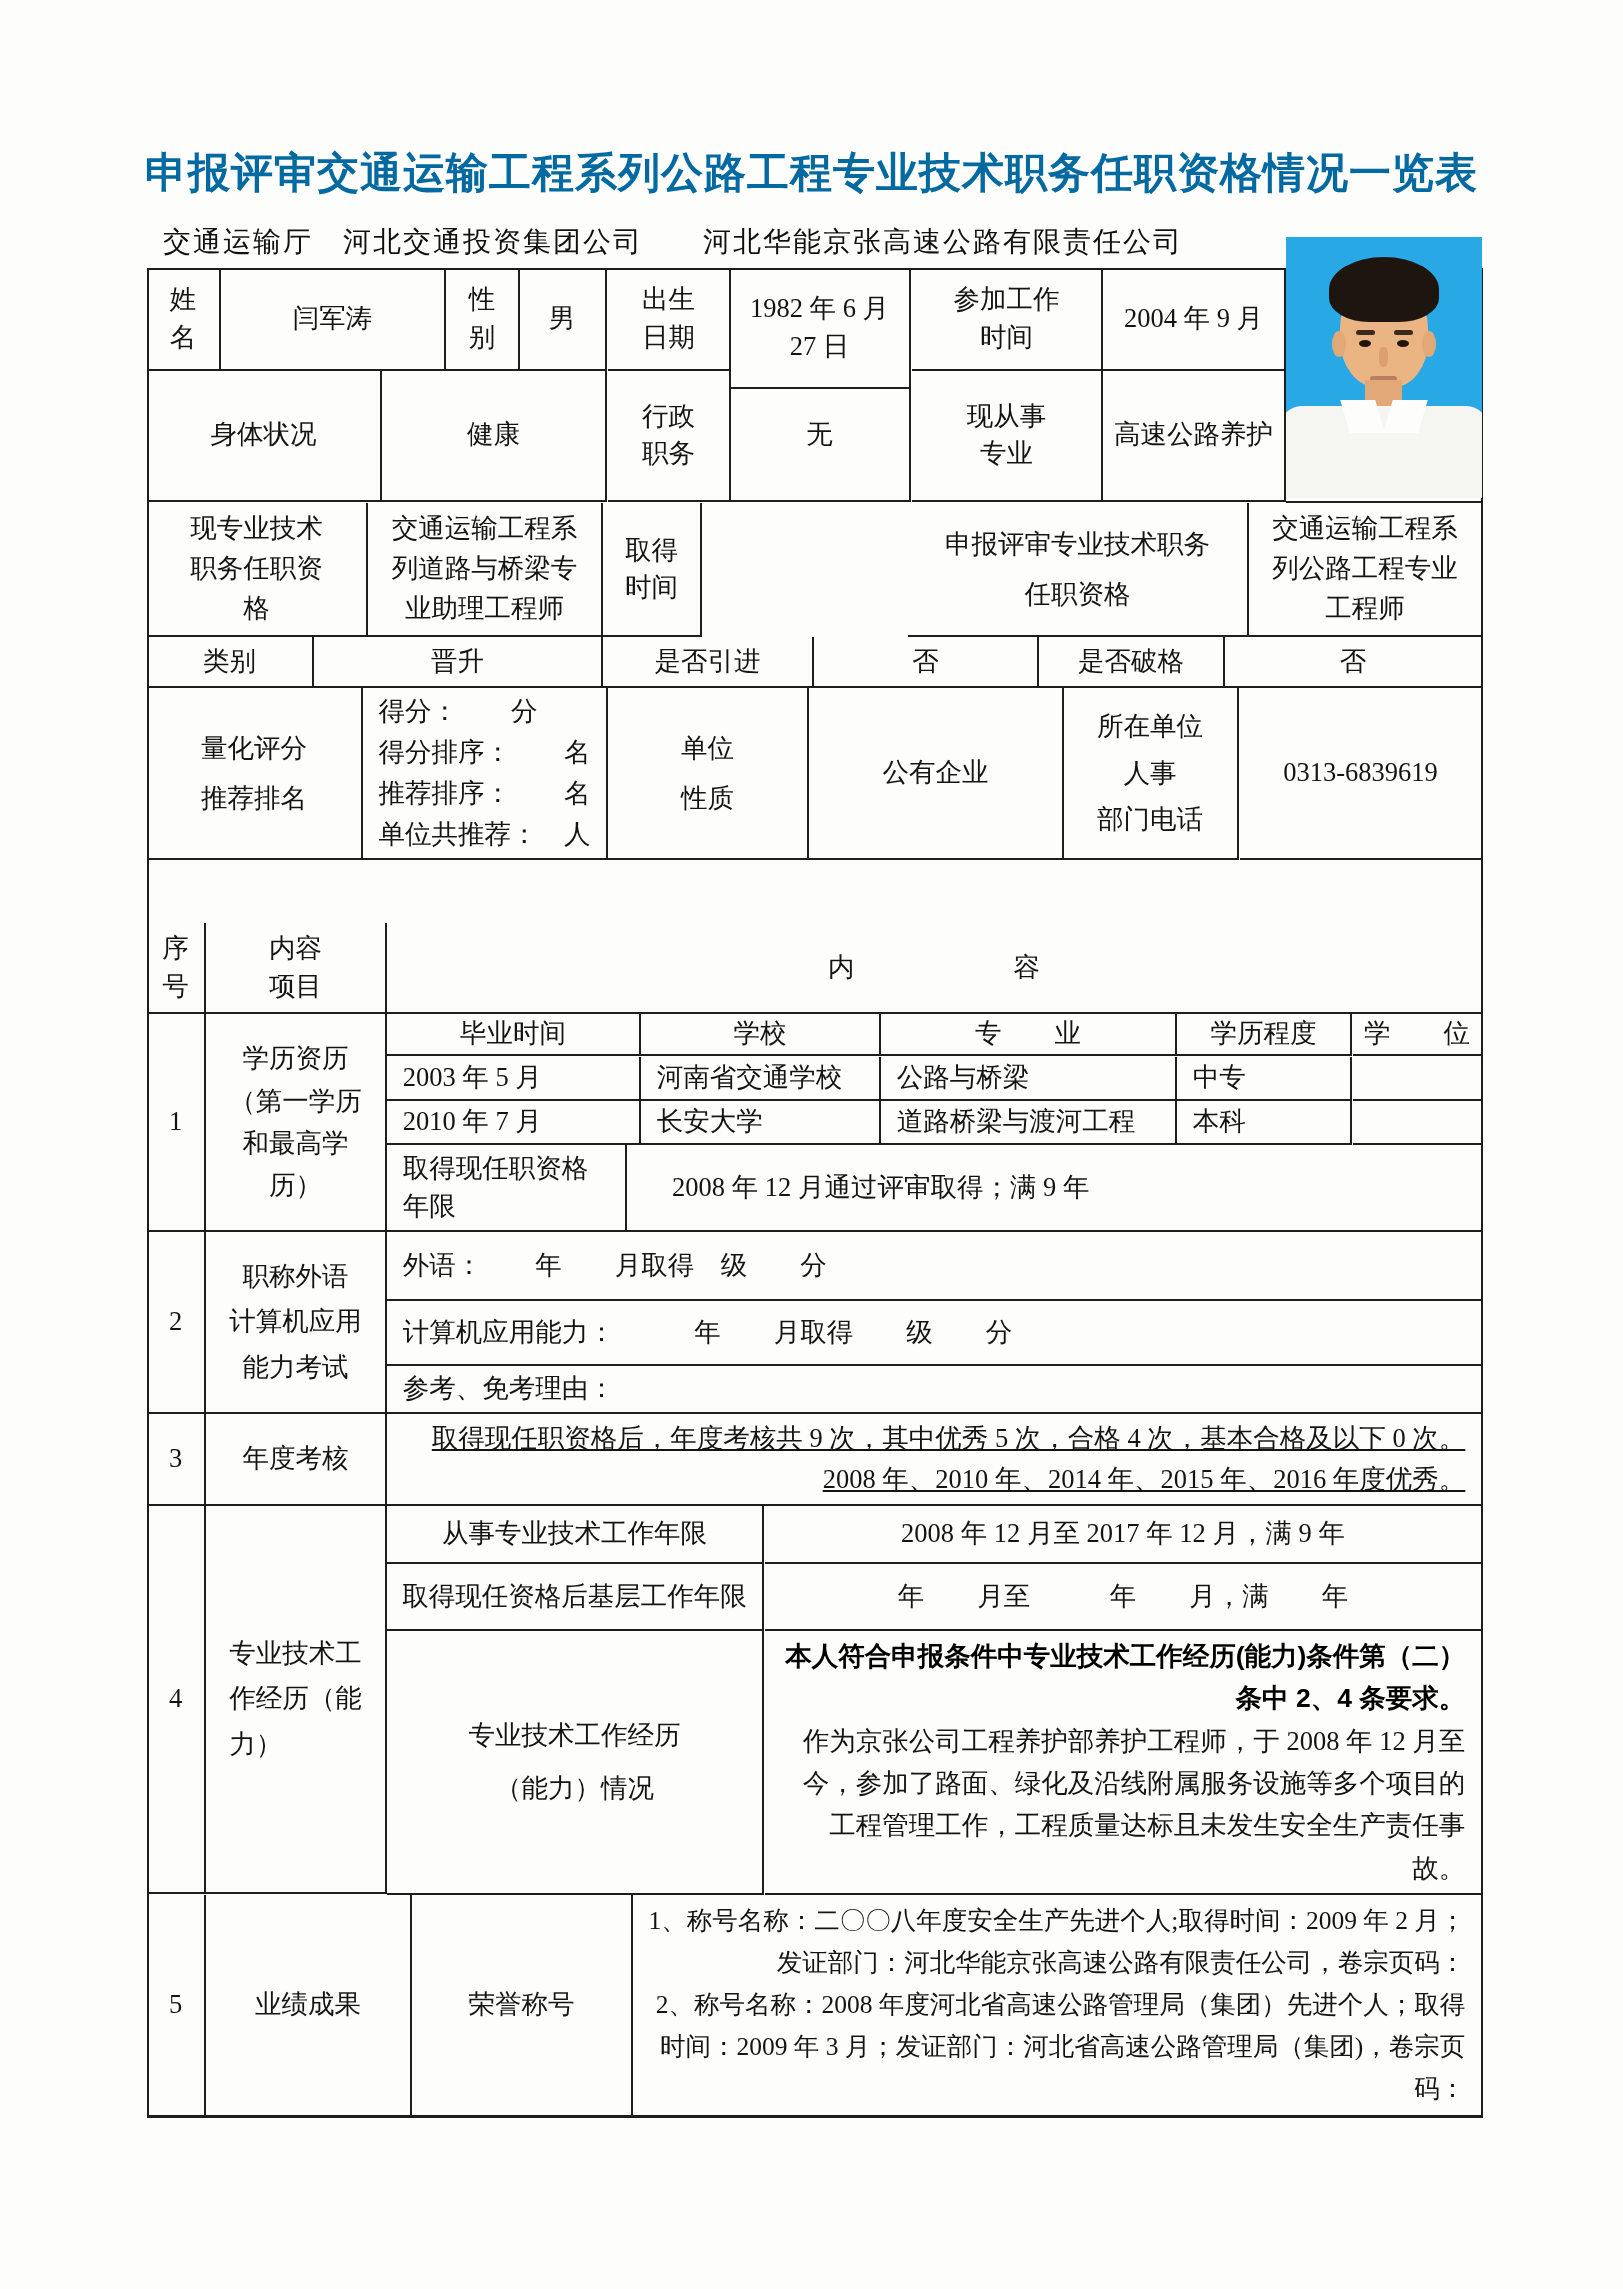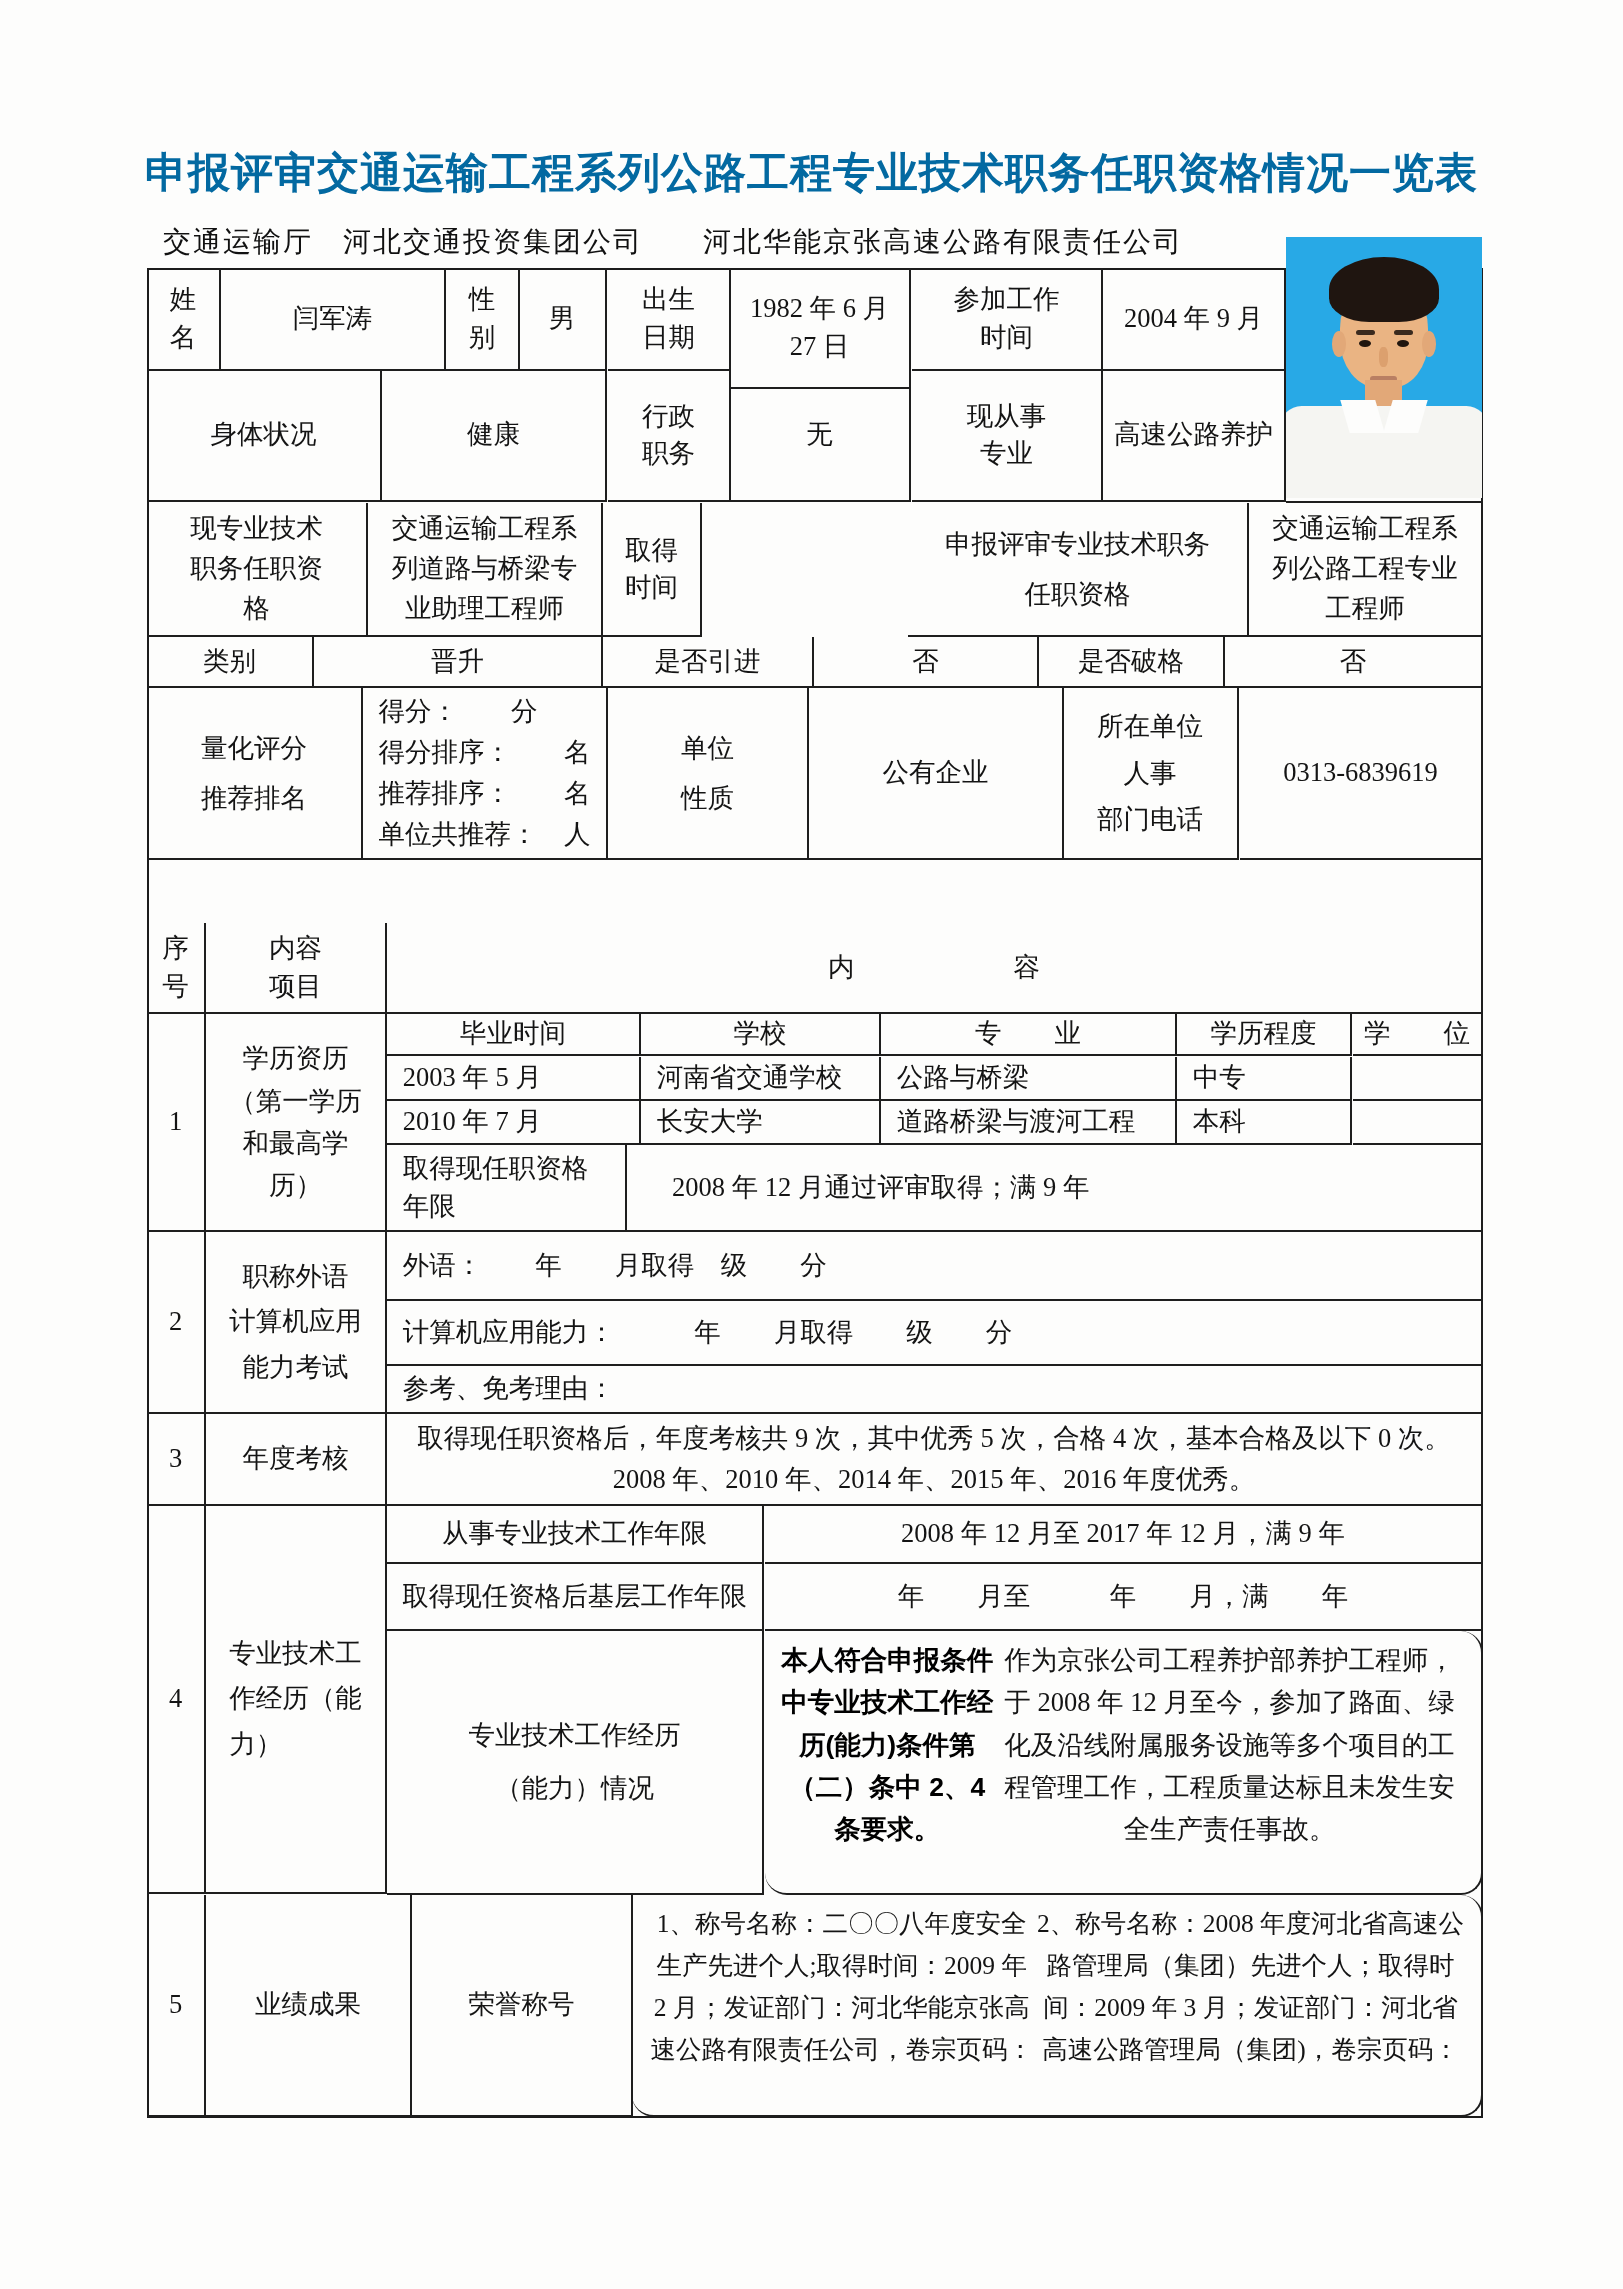--- a/index.html
+++ b/index.html
@@ -16,7 +16,7 @@
      display:flex;align-items:center;justify-content:center;text-align:center;
      white-space:pre-line;font-size:26.5px;line-height:1.4;padding:2px 5.9px;color:#141414;}
   .l{justify-content:flex-start;text-align:left;padding-left:15.7px;}
-  .para{justify-content:flex-start;align-items:center;text-align:center;line-height:1.62;padding:7.8px 15.7px;}
+  .para{justify-content:flex-start;align-items:center;text-align:right;line-height:1.62;padding:7.8px 15.7px;text-decoration:underline;}
   .paratop{flex-direction:row;align-items:flex-start;justify-content:center;text-align:center;line-height:1.6;padding:7.8px 15.7px;border-radius:22px;}
   .score{text-align:left;line-height:1.55;}
   .bold{font-family:"Liberation Sans","DejaVu Sans",sans-serif;font-weight:700;color:#000;}

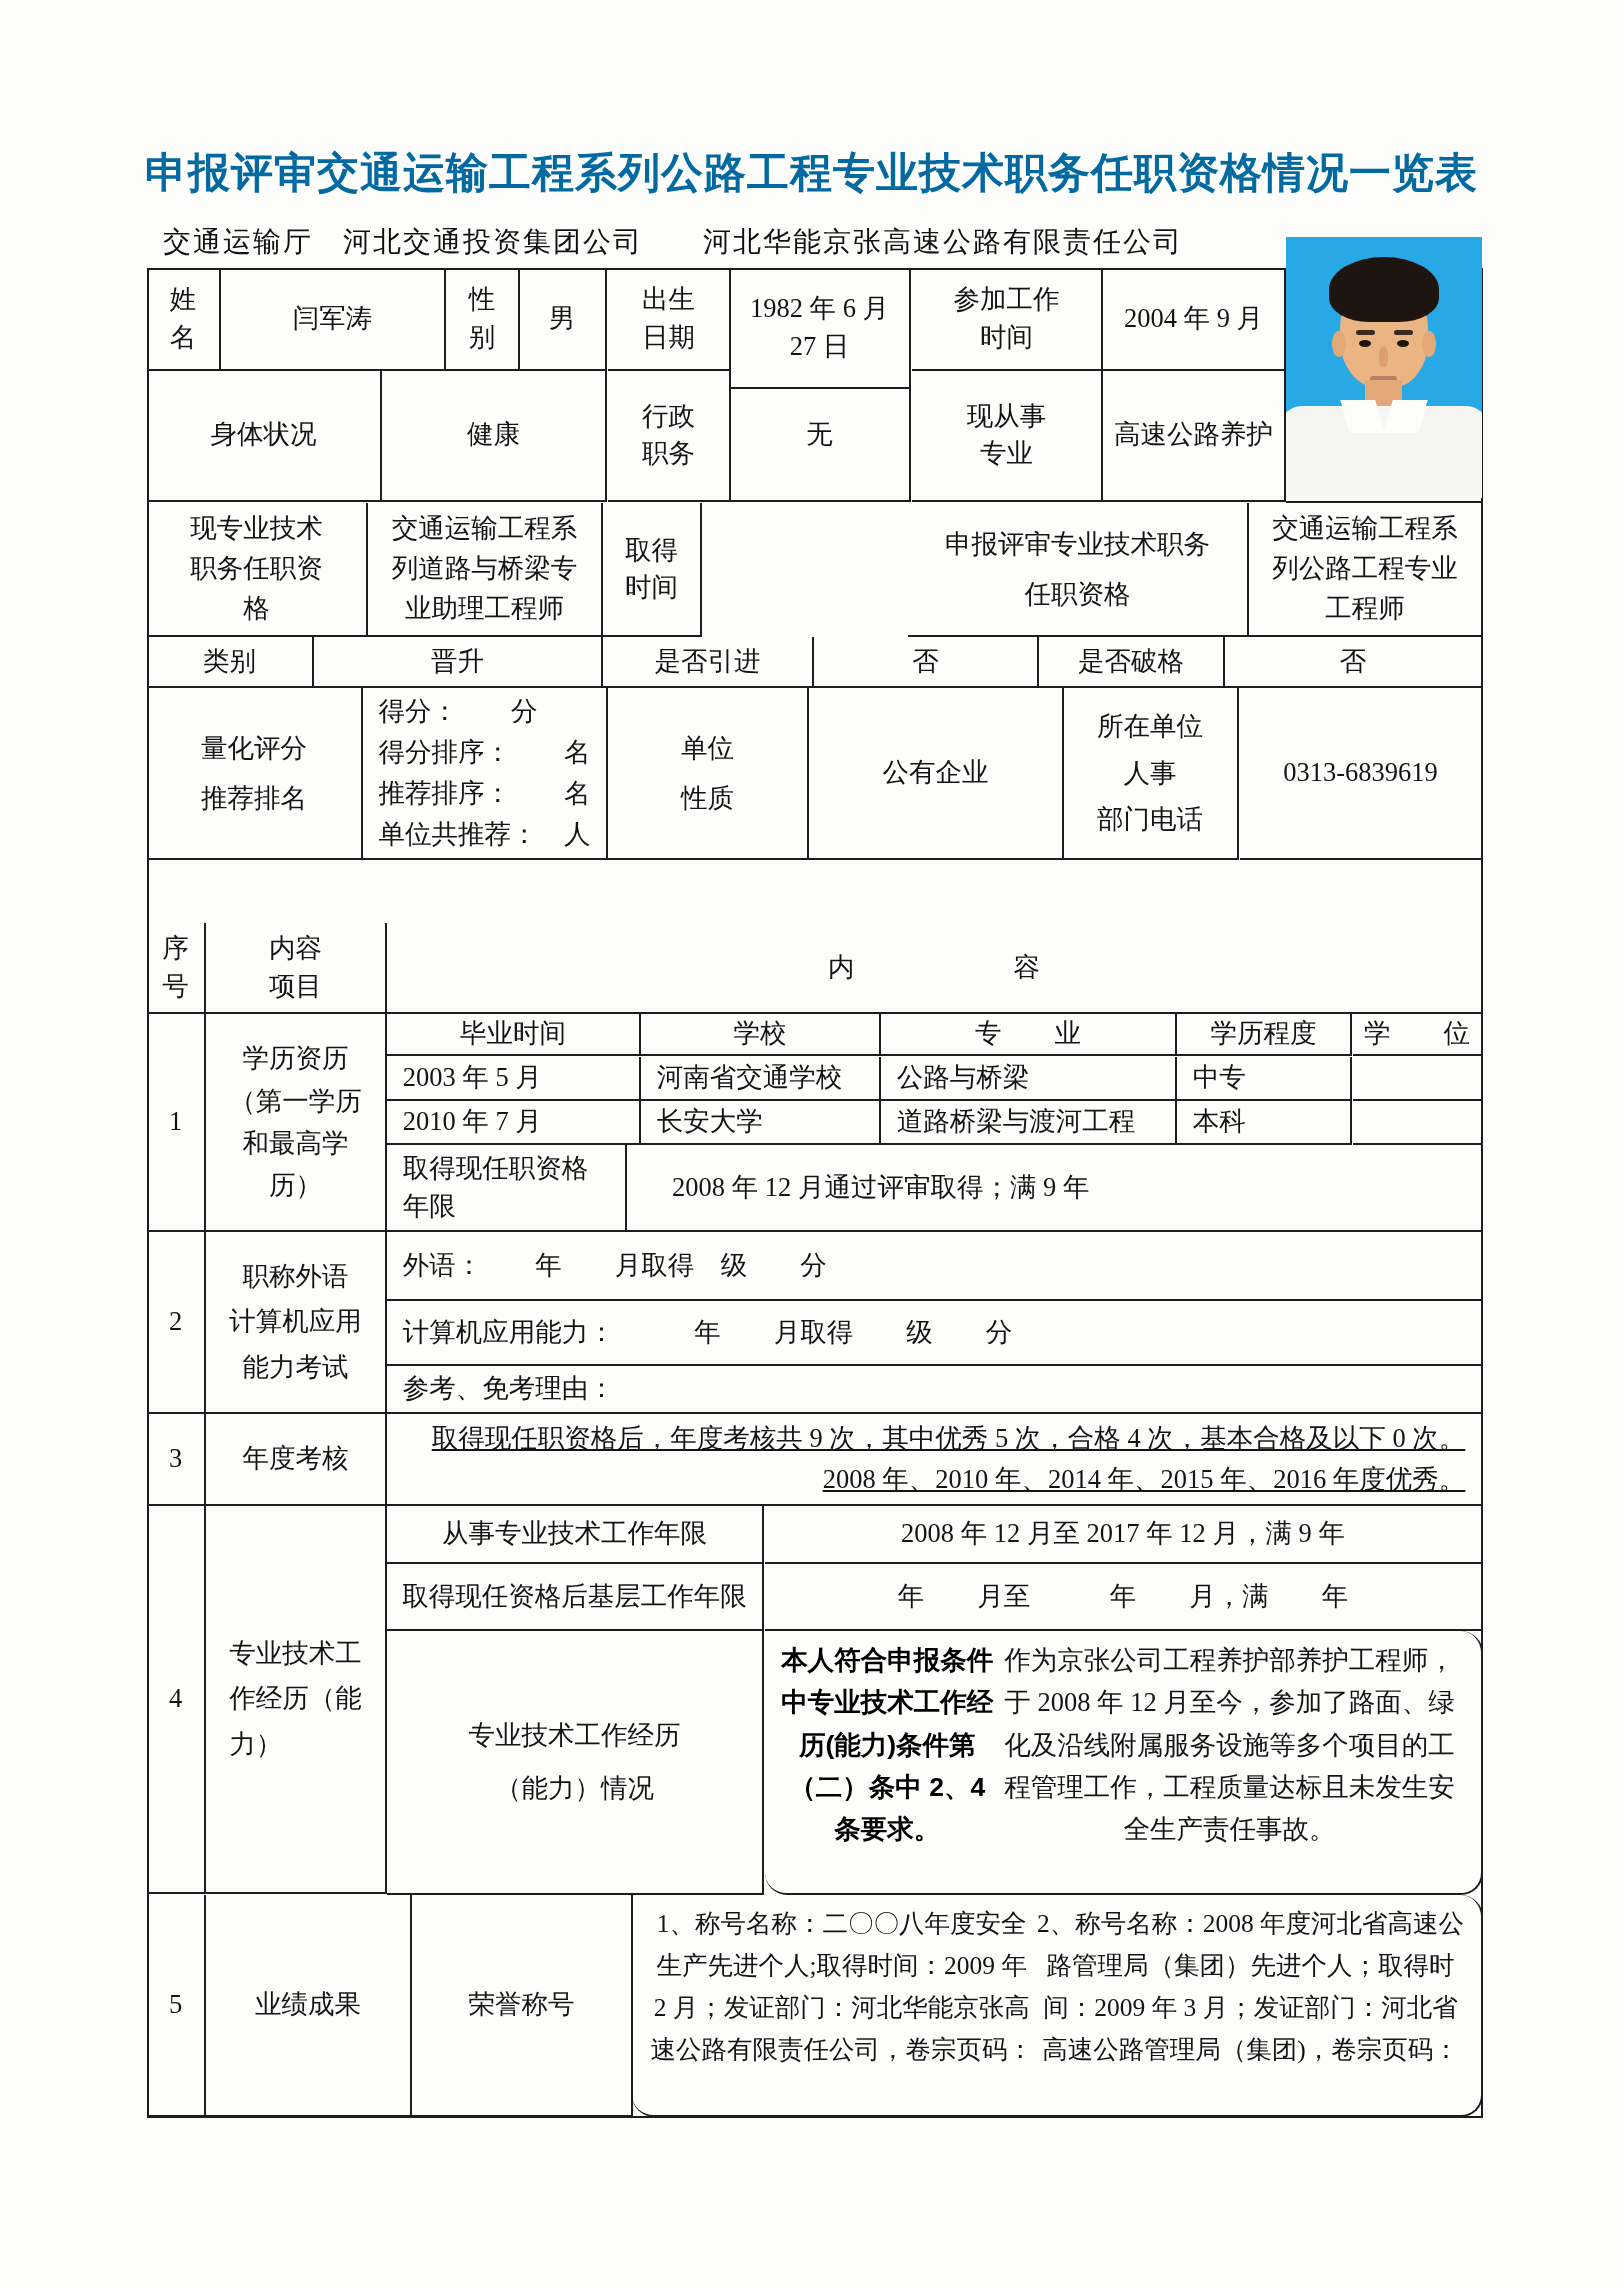--- a/index.html
+++ b/index.html
@@ -17,7 +17,7 @@
      white-space:pre-line;font-size:26.5px;line-height:1.4;padding:2px 5.9px;color:#141414;}
   .l{justify-content:flex-start;text-align:left;padding-left:15.7px;}
   .para{justify-content:flex-start;align-items:center;text-align:right;line-height:1.62;padding:7.8px 15.7px;text-decoration:underline;}
-  .paratop{flex-direction:row;align-items:flex-start;justify-content:center;text-align:center;line-height:1.6;padding:7.8px 15.7px;border-radius:22px;}
+  .paratop{flex-direction:column;align-items:flex-start;justify-content:center;text-align:right;line-height:1.6;padding:7.8px 15.7px;}
   .score{text-align:left;line-height:1.55;}
   .bold{font-family:"Liberation Sans","DejaVu Sans",sans-serif;font-weight:700;color:#000;}
   

